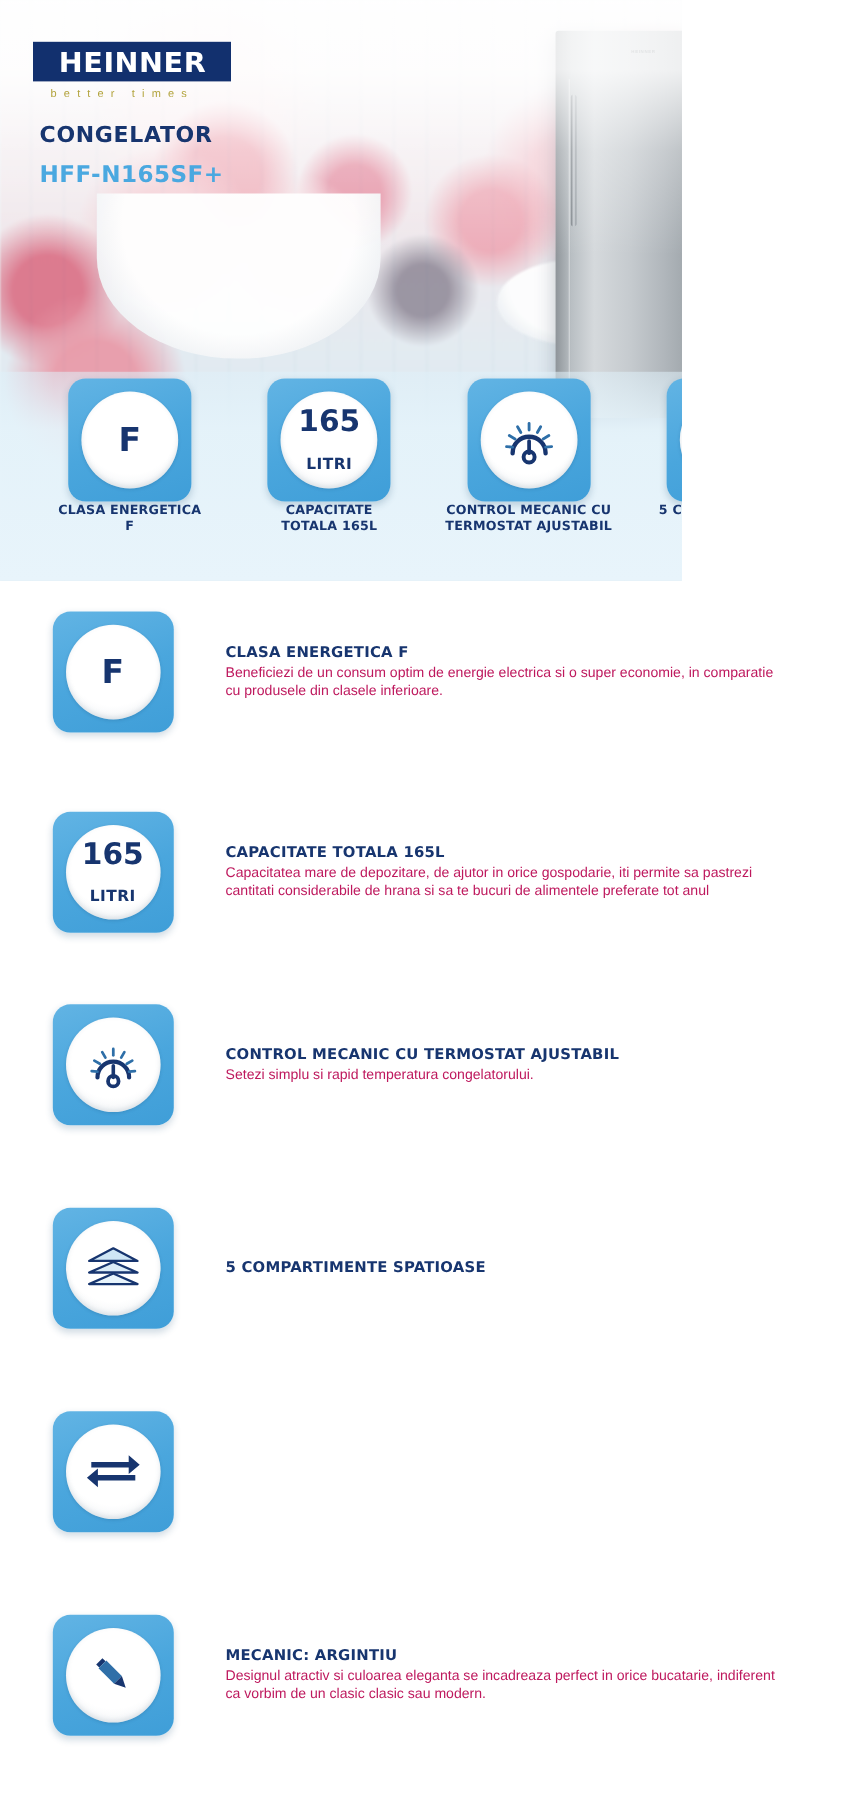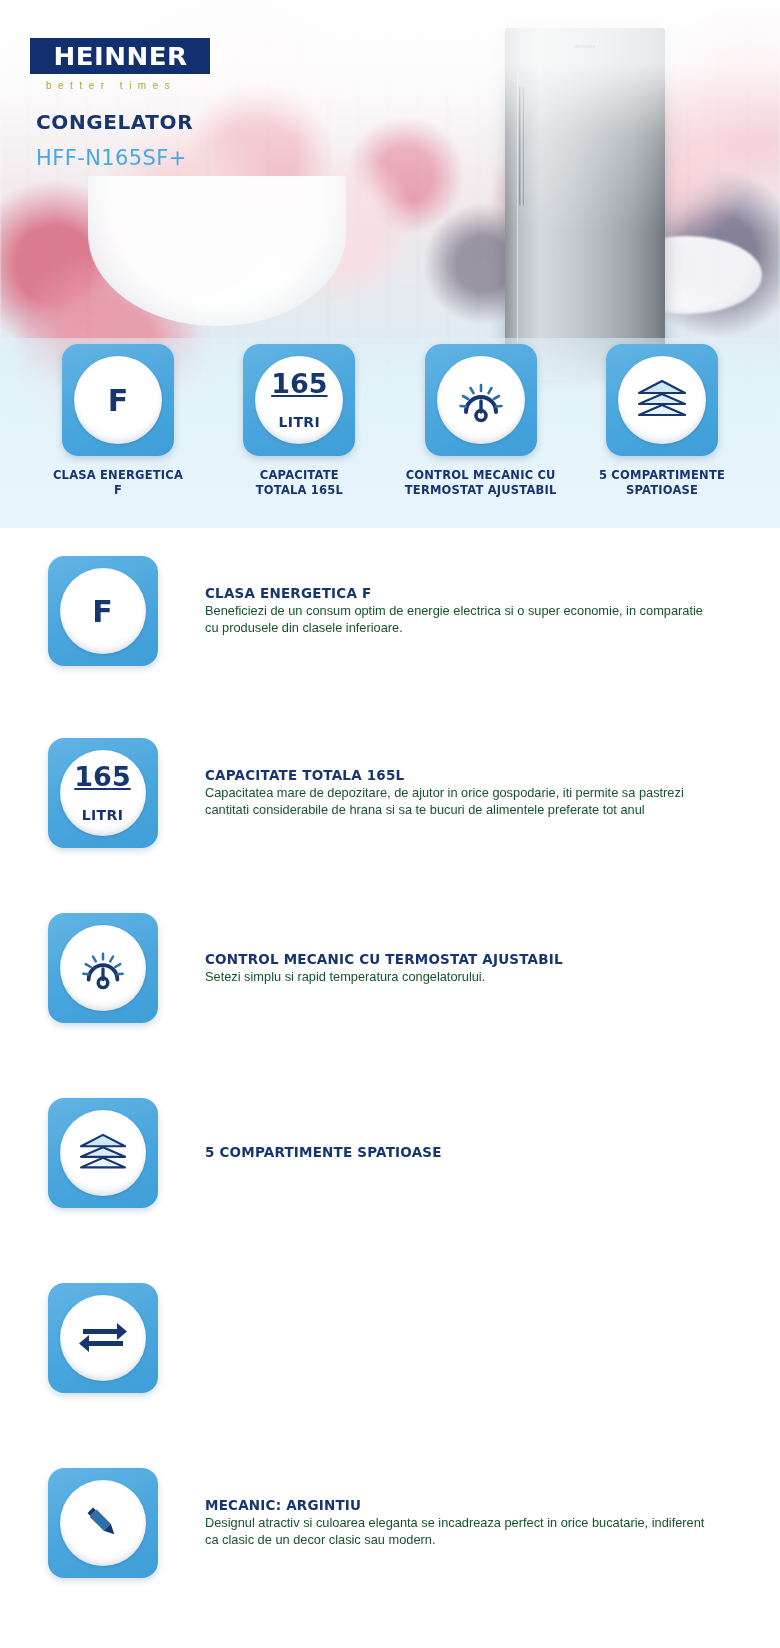--- a/index.html
+++ b/index.html
@@ -13,7 +13,7 @@
   
   .hero {
     position:relative;
-    width:780px; height:528px;
+    width:620px; height:528px;
     overflow:hidden;
     background:#eef5f8;
   }

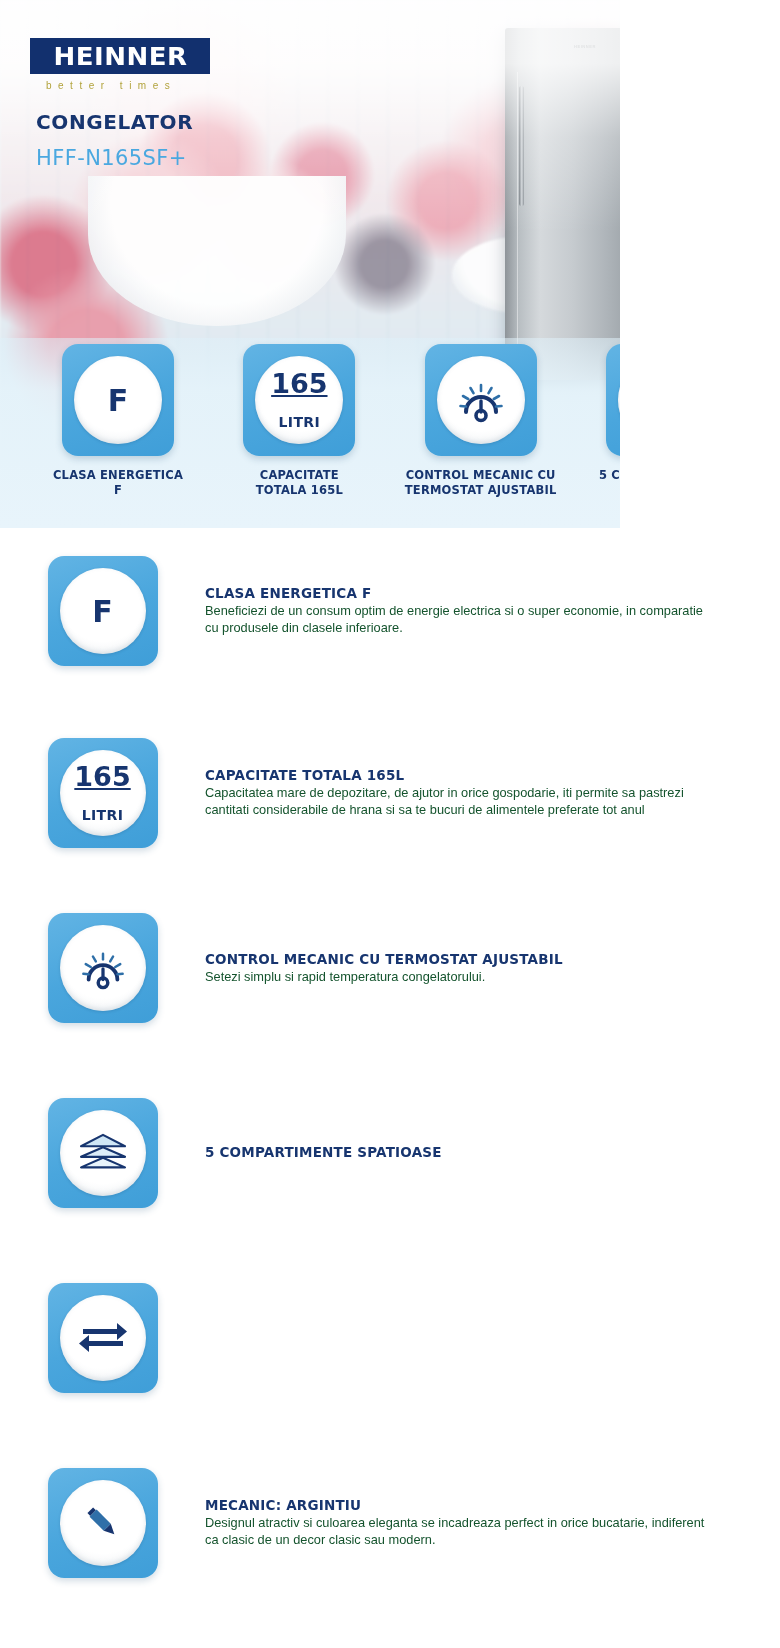--- a/index.html
+++ b/index.html
@@ -125,7 +125,7 @@
   }
   .product-model {
     position:absolute; left:36px; top:146px;
-    font-size:21px; font-weight:400; color:#4aa8e0;
+    font-size:21px; font-weight:700; color:#4aa8e0;
     letter-spacing:.4px; font-family:"DejaVu Sans", sans-serif;
   }
 

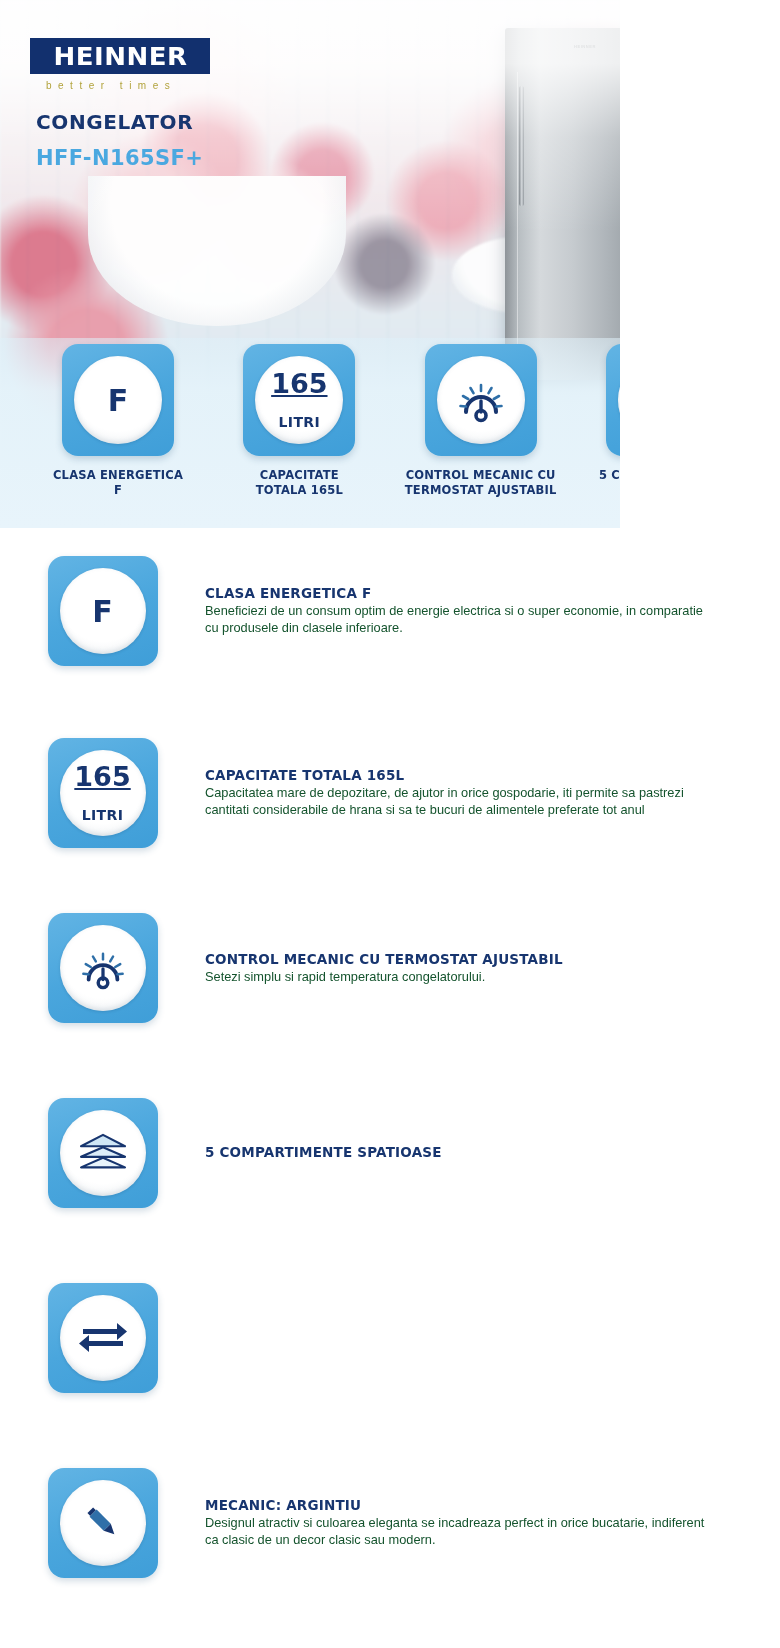--- a/index.html
+++ b/index.html
@@ -157,7 +157,7 @@
 
   
   .g-letter { font-size:30px; font-weight:700; color:#17356f; font-family:"DejaVu Sans", sans-serif; }
-  .g-num    { font-size:27px; font-weight:700; color:#17356f; line-height:1; font-family:"DejaVu Sans", sans-serif;text-decoration:underline; }
+  .g-num    { font-size:27px; font-weight:700; color:#17356f; line-height:1; font-family:"DejaVu Sans", sans-serif; }
   .g-unit   { font-size:14px; font-weight:700; color:#17356f; letter-spacing:.4px; margin-top:17px; font-family:"DejaVu Sans", sans-serif; }
 
   

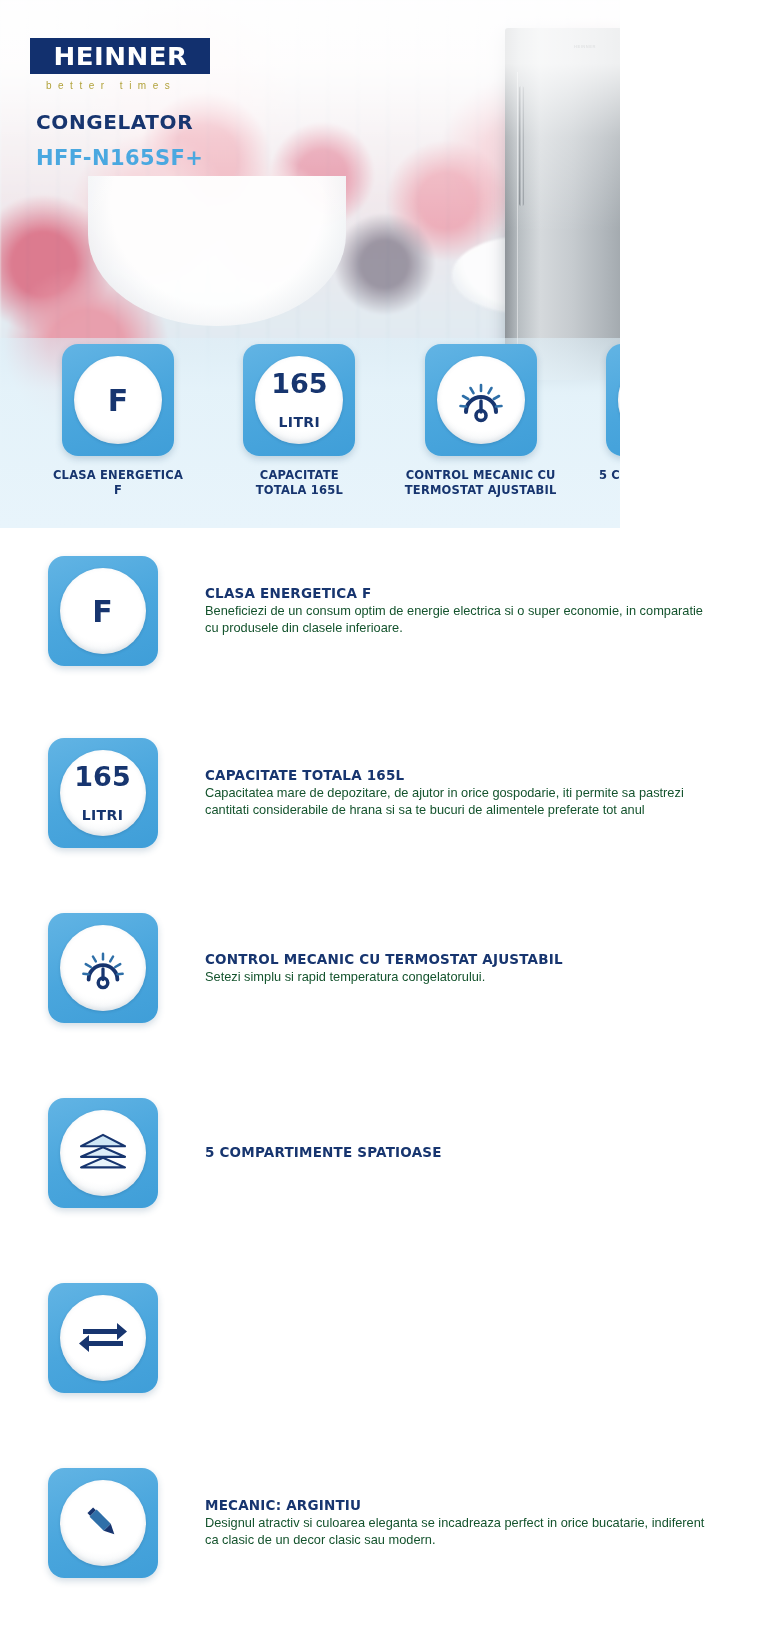--- a/index.html
+++ b/index.html
@@ -149,7 +149,7 @@
     box-shadow:inset 0 -2px 5px rgba(120,140,160,.22), 0 1px 3px rgba(20,60,100,.18);
   }
   .badge-caption {
-    margin-top:12px; text-align:center;
+    margin-top:0; text-align:center;
     font-size:11.5px; font-weight:700; color:#17356f;
     line-height:1.28; letter-spacing:.2px;
     font-family:"DejaVu Sans", sans-serif;

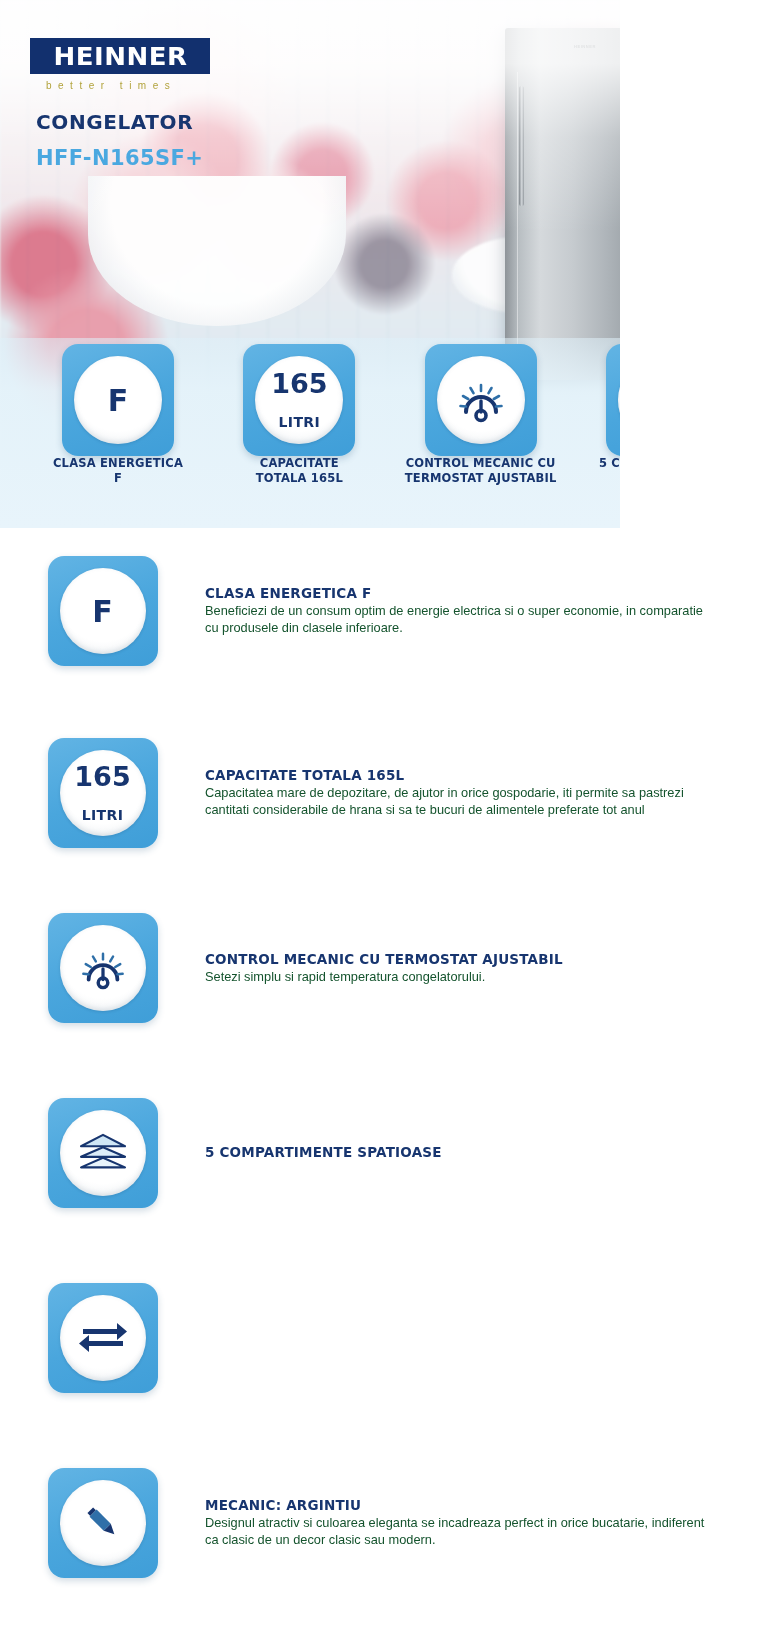--- a/index.html
+++ b/index.html
@@ -186,7 +186,7 @@
     font-family:"DejaVu Sans", sans-serif;
   }
   .f-body {
-    font-size:12.8px; color:#14532d; line-height:1.32;
+    font-size:12.8px; color:#be185d; line-height:1.32;
     font-family:"Liberation Sans", sans-serif;
   }
 </style>

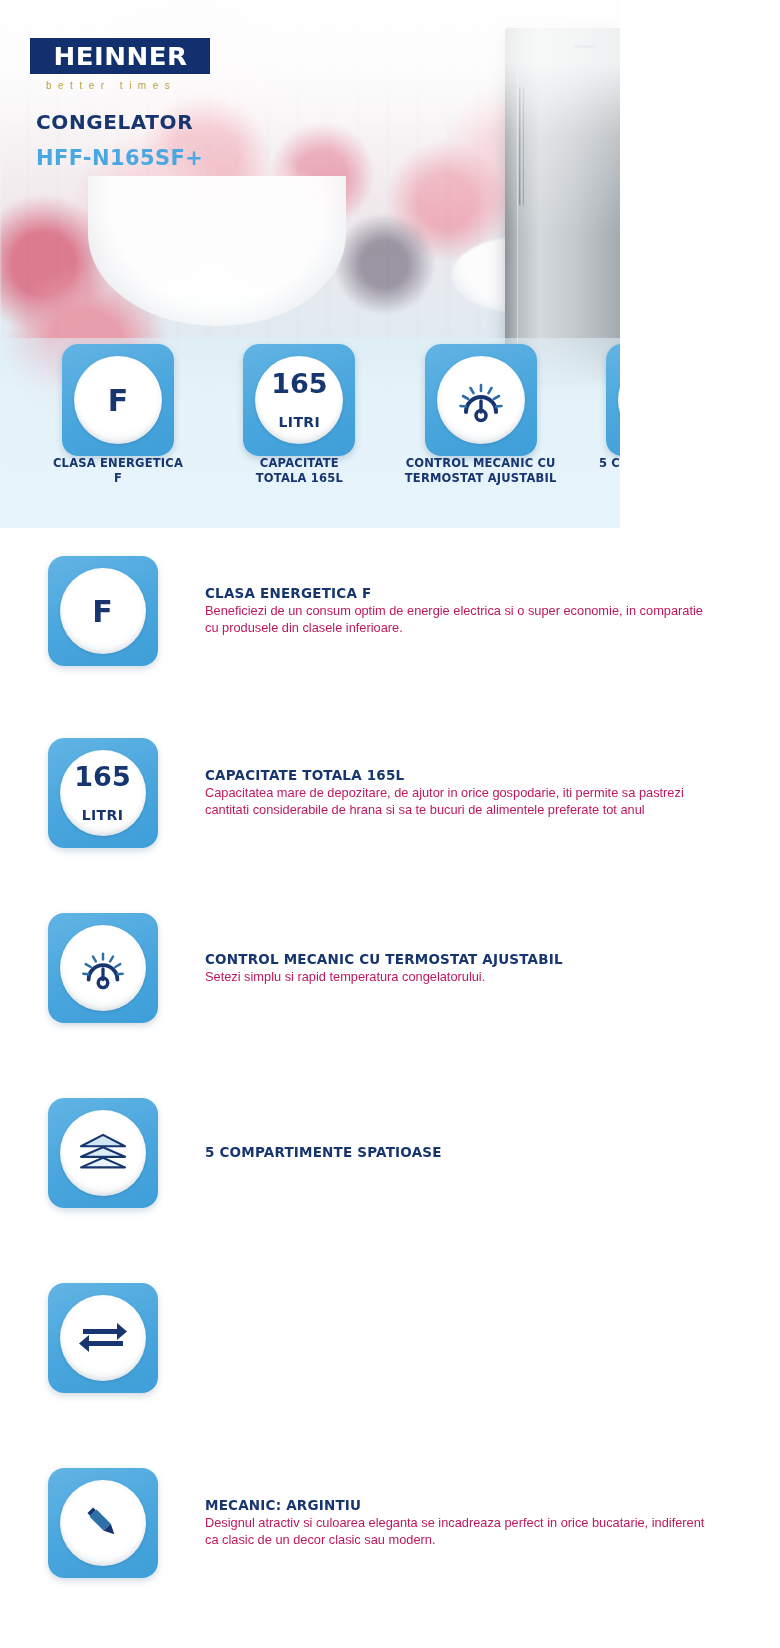--- a/index.html
+++ b/index.html
@@ -394,7 +394,7 @@
     </div>
     <div class="f-text">
       <div class="f-head">MECANIC: ARGINTIU</div>
-      <div class="f-body">Designul atractiv si culoarea eleganta se incadreaza perfect in orice bucatarie, indiferent ca clasic de un decor clasic sau modern.</div>
+      <div class="f-body">Designul atractiv si culoarea eleganta se incadreaza perfect in orice bucatarie, indiferent ca vorbim de un clasic clasic sau modern.</div>
     </div>
   </article>
 

